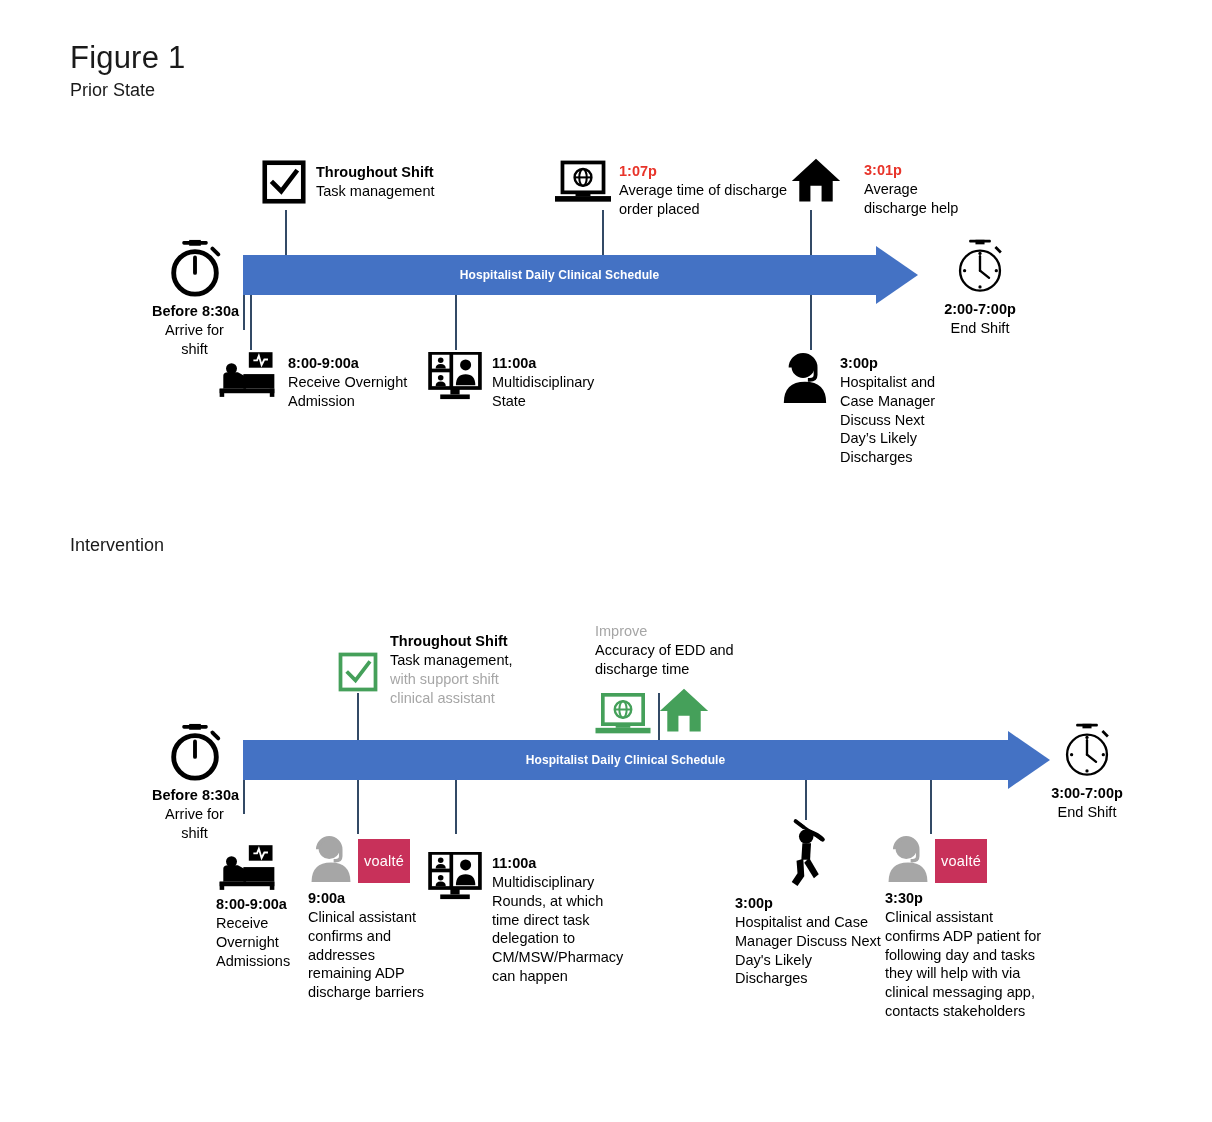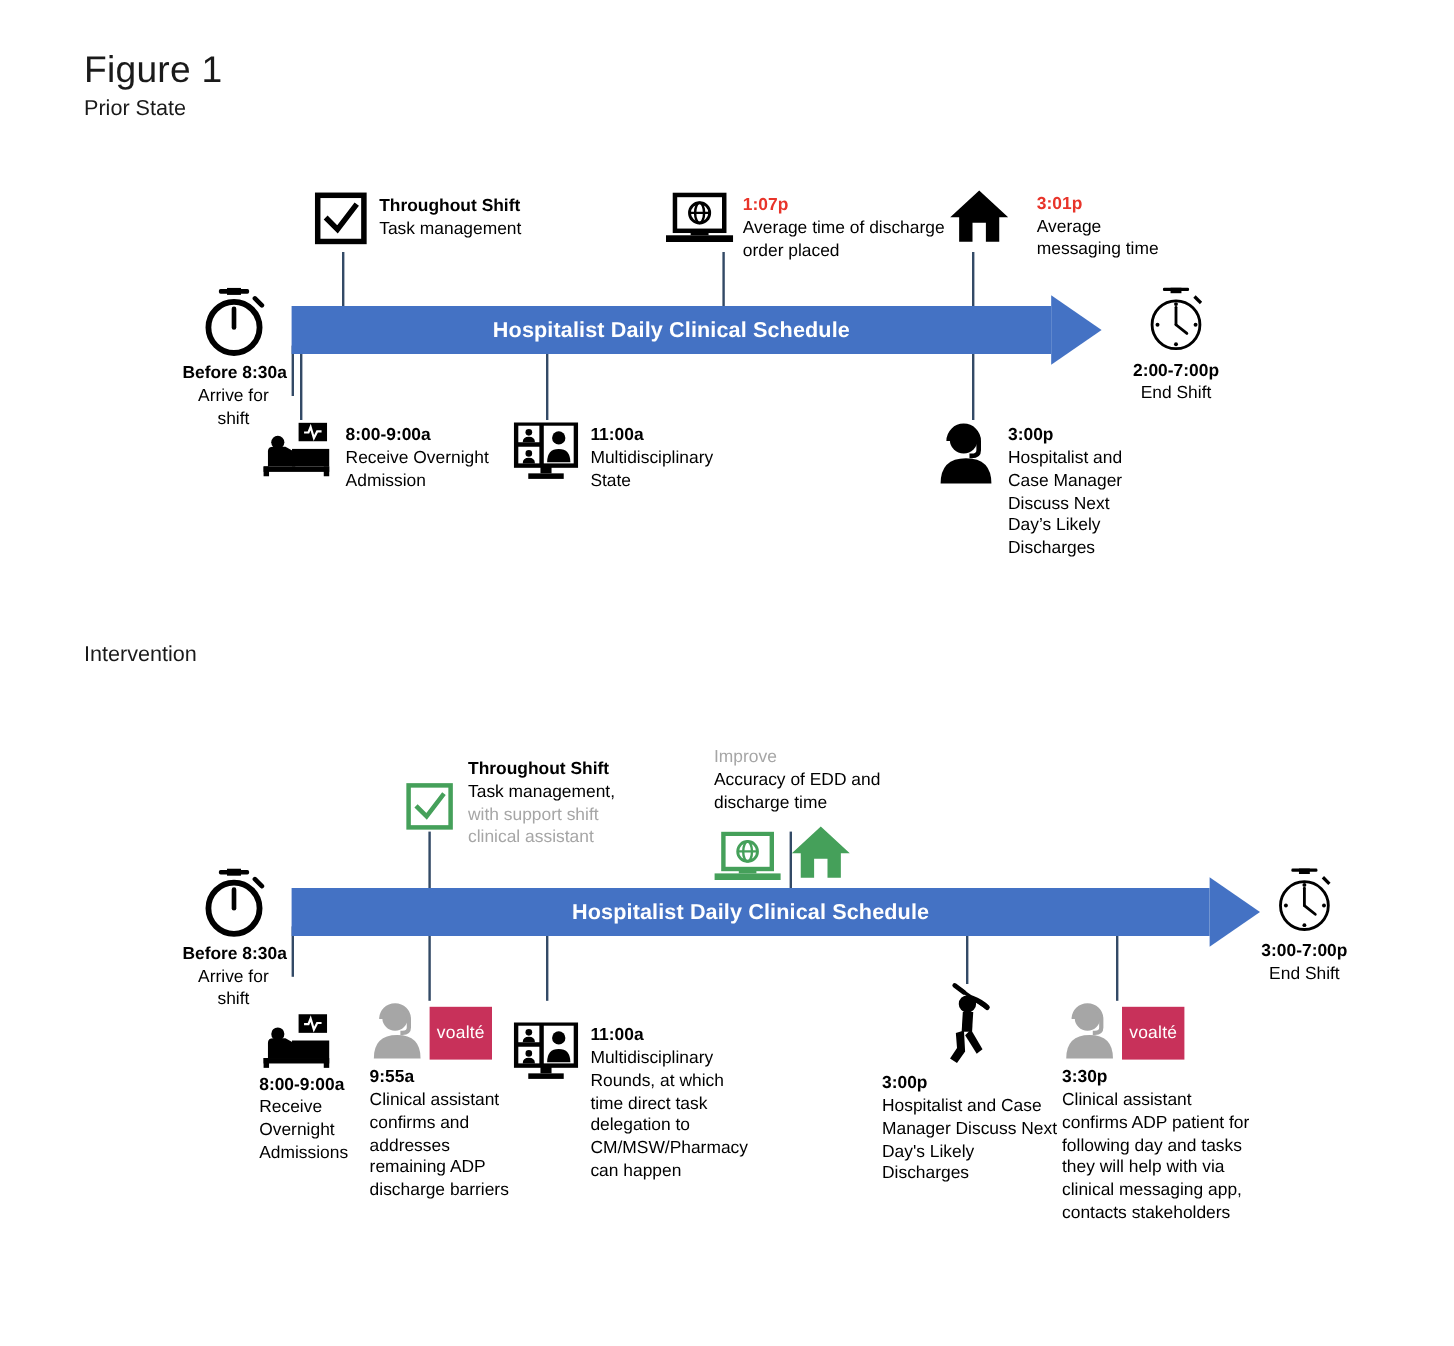--- a/index.html
+++ b/index.html
@@ -195,7 +195,7 @@
     </div>
     <div class="label-block" style="padding-top:6px;margin-left:16px;">
       <div class="label-time red">3:01p</div>
-      <div class="label-desc" style="max-width:110px;">Average messaging time</div>
+      <div class="label-desc" style="max-width:110px;">Average discharge help</div>
     </div>
   </div>
 

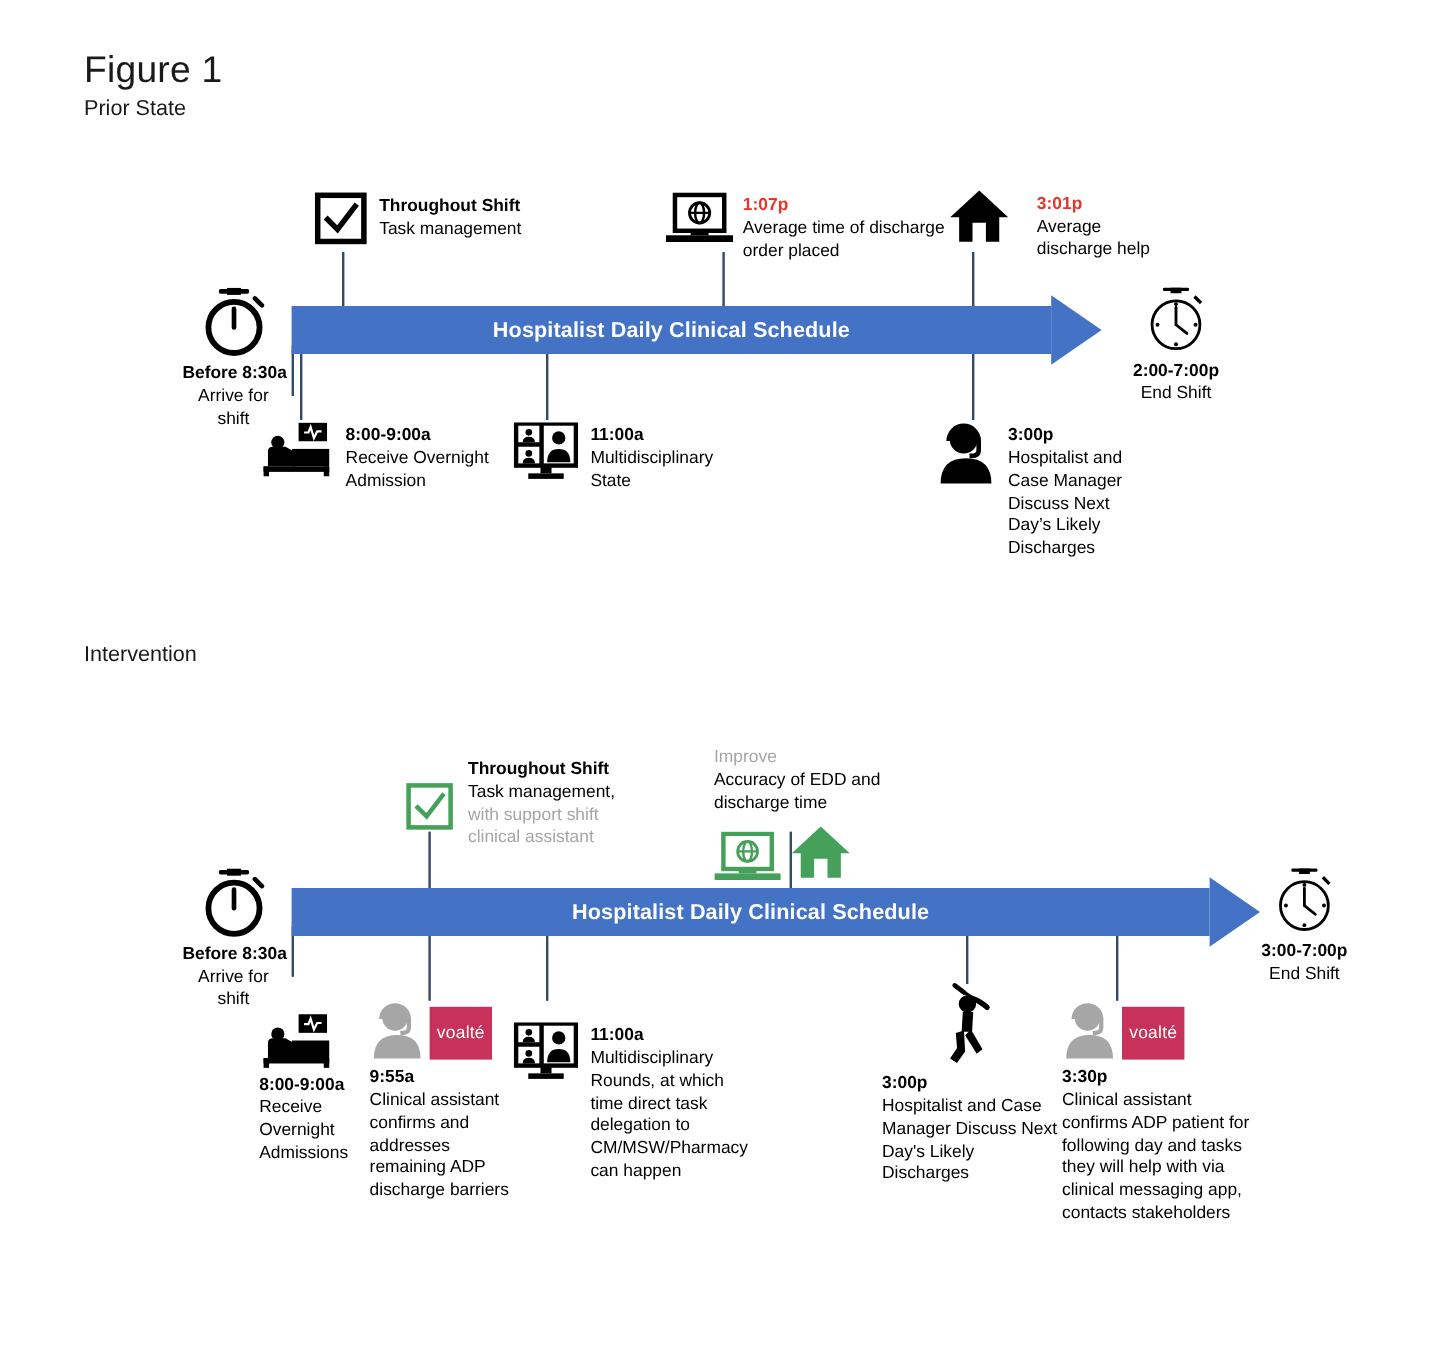--- a/index.html
+++ b/index.html
@@ -54,7 +54,7 @@
   .timeline-arrow .bar span {
     color: #ffffff;
     font-weight: bold;
-    font-size: 18px;
+    font-size: 12px;
     letter-spacing: .1px;
     white-space: nowrap;
   }

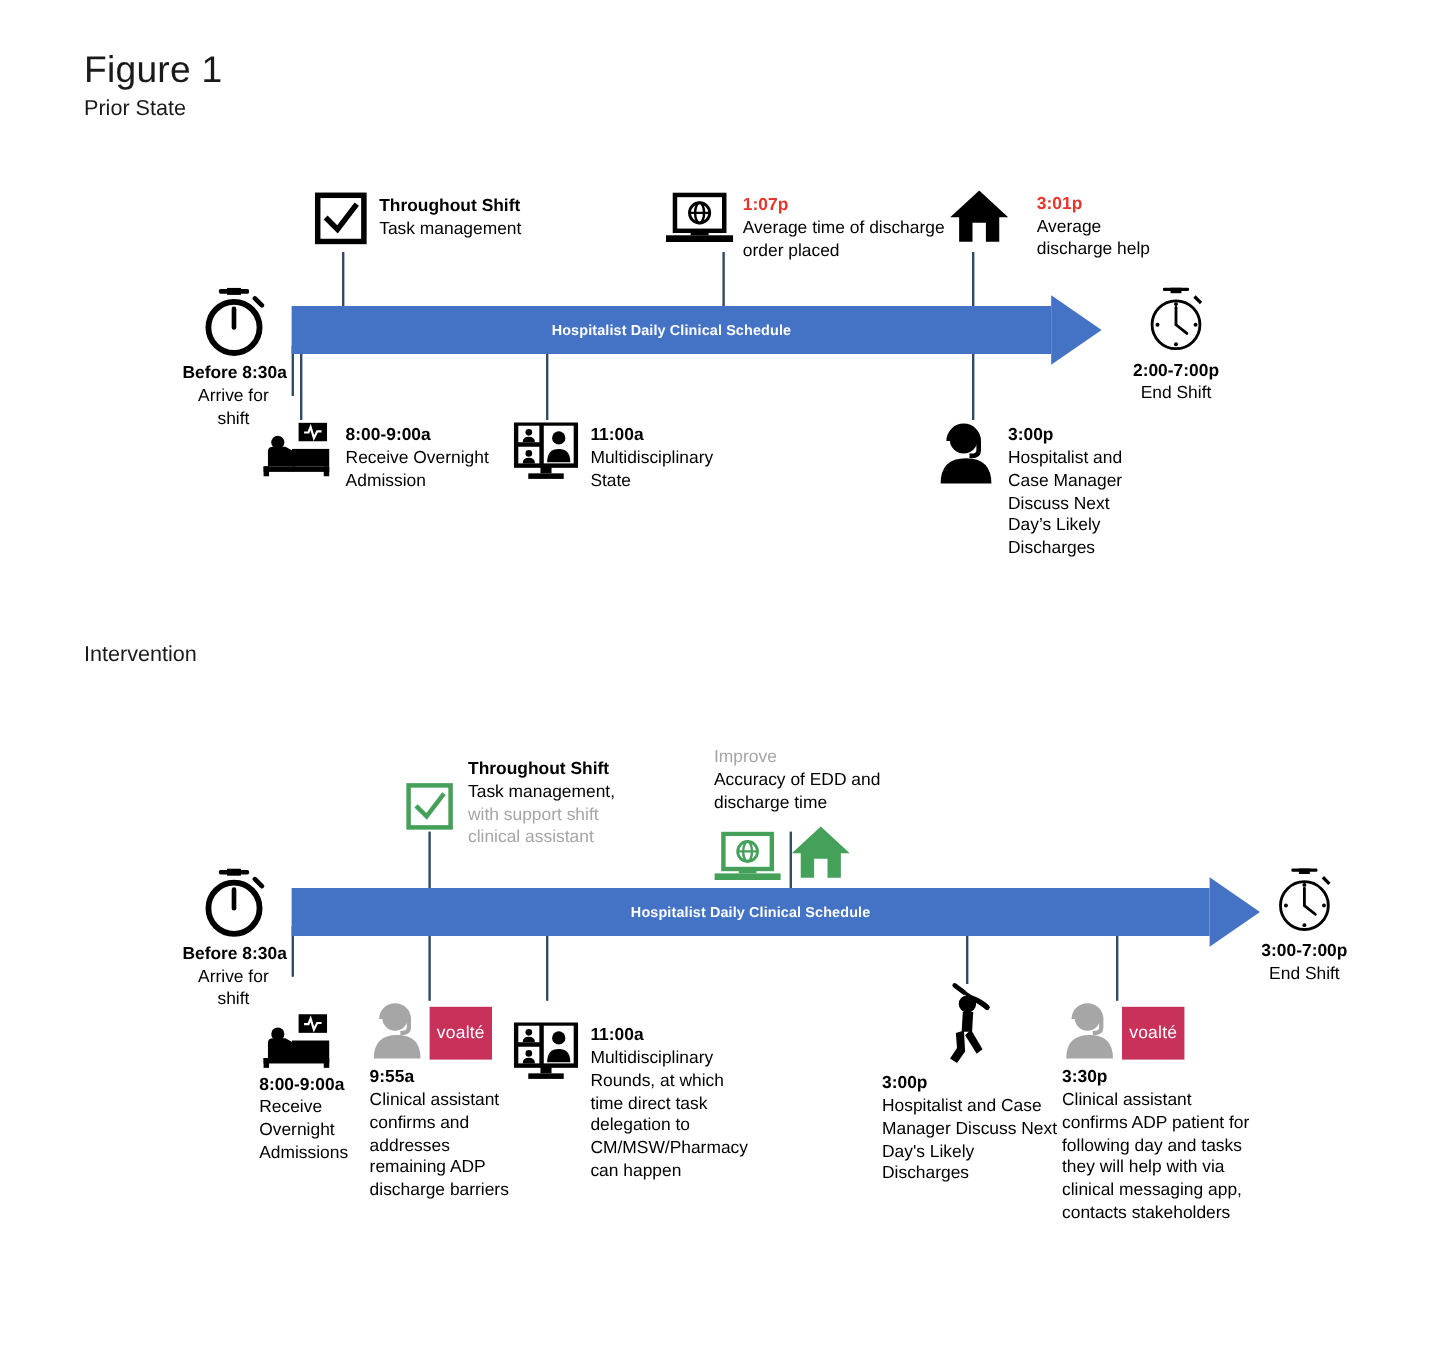--- a/index.html
+++ b/index.html
@@ -382,7 +382,7 @@
       </div>
     </div>
     <div class="label-block" style="margin-top:6px;">
-      <div class="label-time">9:55a</div>
+      <div class="label-time">9:00a</div>
       <div class="label-desc" style="max-width:130px;">Clinical assistant confirms and addresses remaining ADP discharge barriers</div>
     </div>
   </div>

